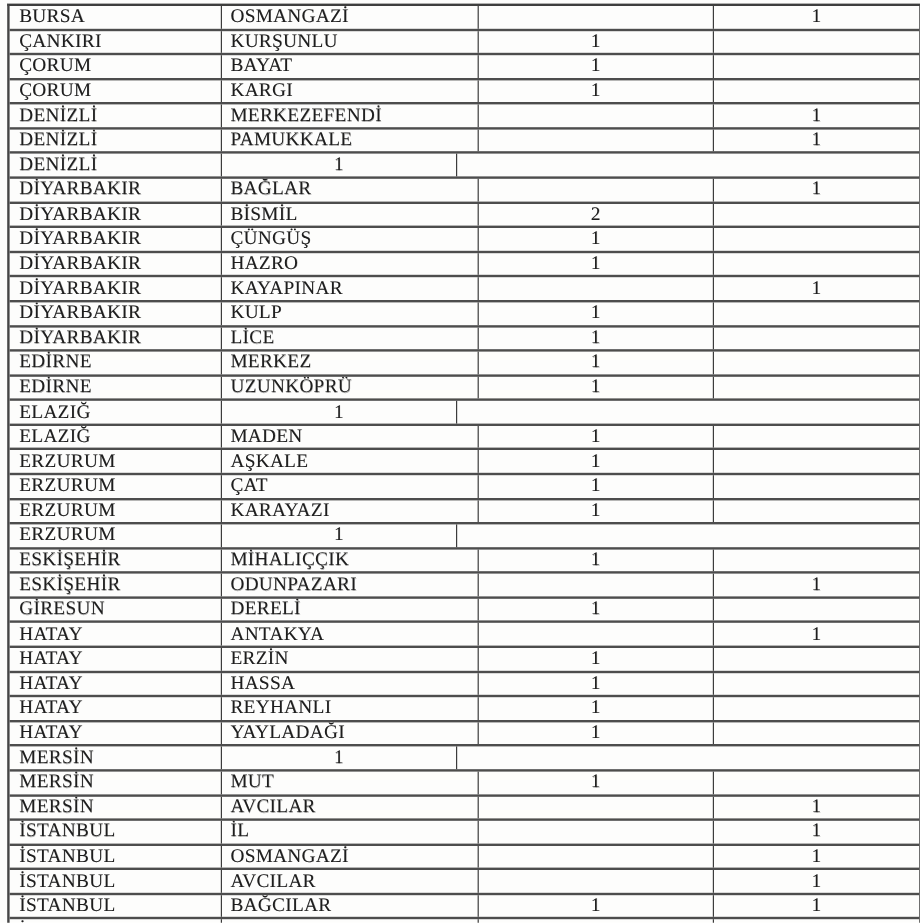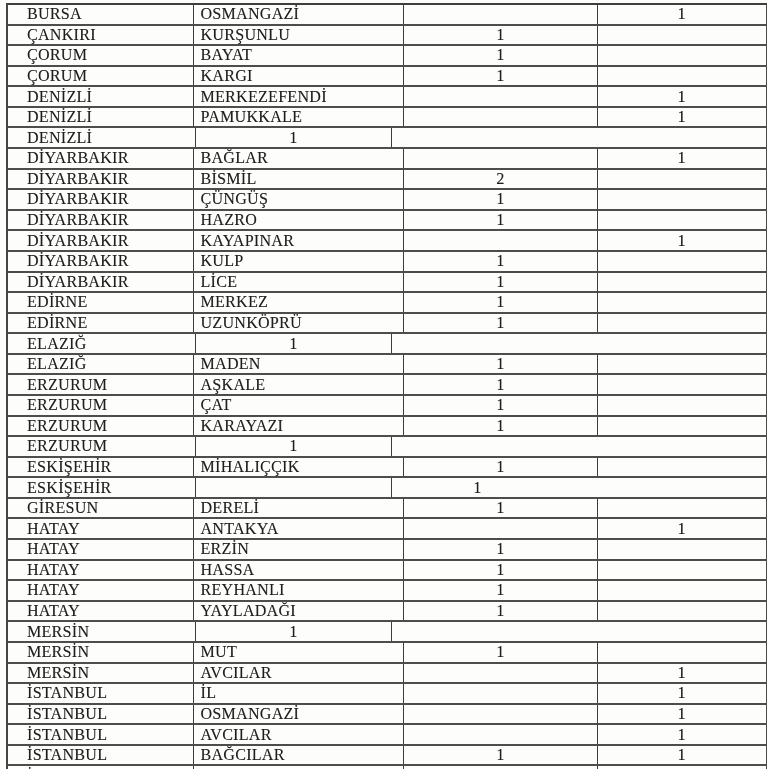--- a/index.html
+++ b/index.html
@@ -45,7 +45,7 @@
     text-shadow: 0.3px 0.3px 0 rgba(20,20,20,0.35);
     border-right: 1.5px solid #3c3c3c;
   }
-  .c1 { width: 177px; padding-left: 8px; margin-left: 11px; }
+  .c1 { width: 177px; padding-left: 8px; }
   .c2 { width: 214px; padding-left: 7px; }
   .c3 { width: 196px; justify-content: center; padding-left: 0; }
   .c4 { width: 171px; justify-content: center; padding-left: 0; border-right: none; }

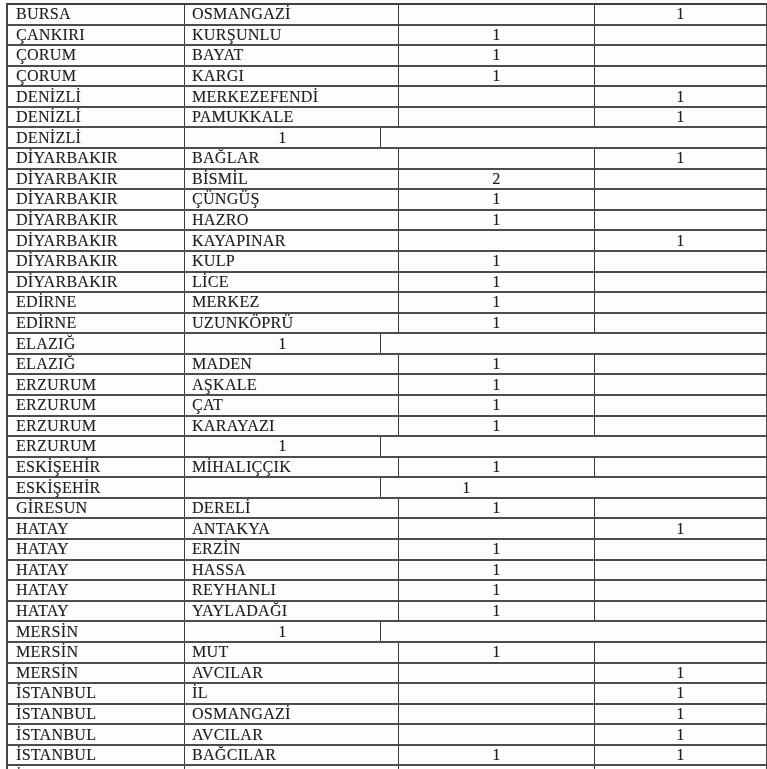--- a/index.html
+++ b/index.html
@@ -215,6 +215,7 @@
 
   <div class="row">
     <div class="cell c1">ESKİŞEHİR</div>
+    <div class="cell c2">ODUNPAZARI</div>
     <div class="cell c3"></div>
     <div class="cell c4">1</div>
   </div>

